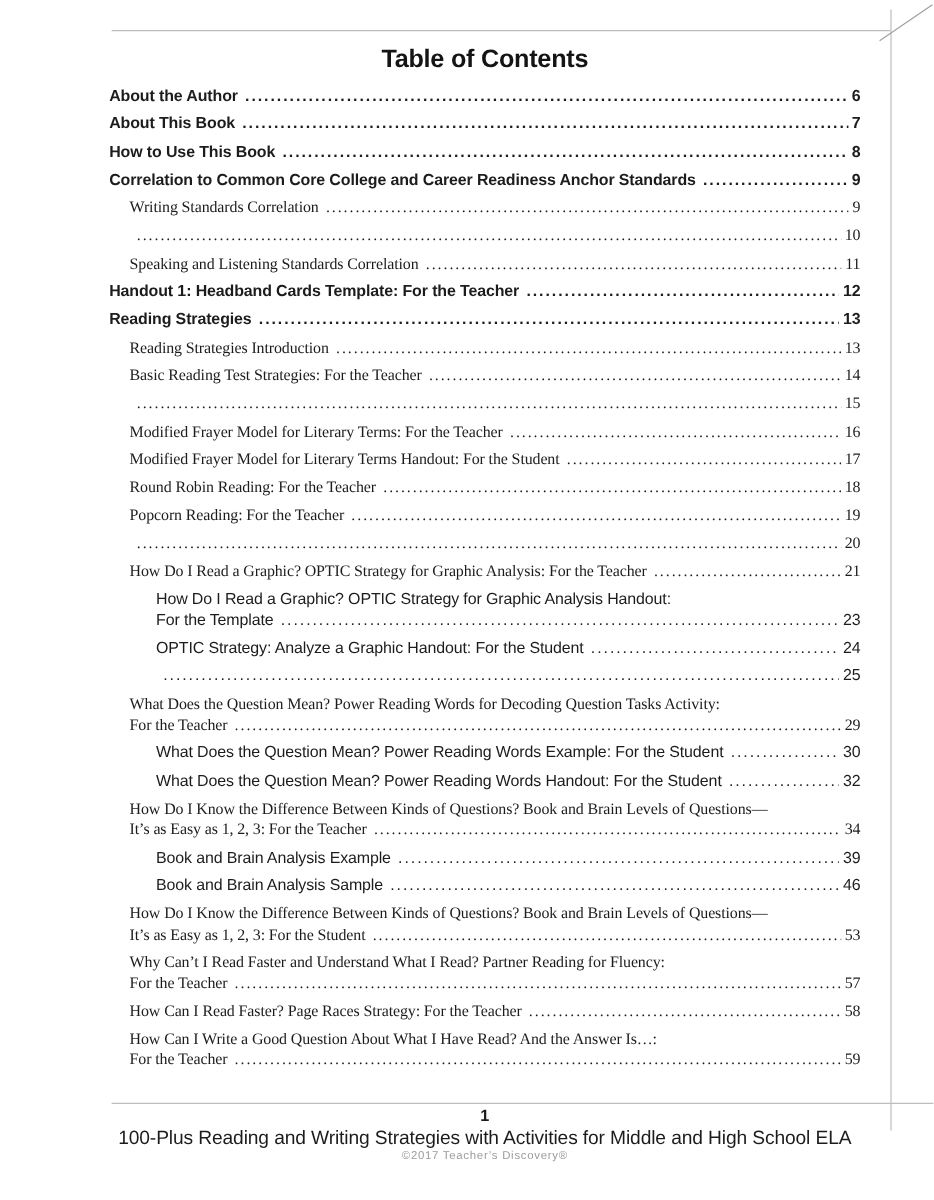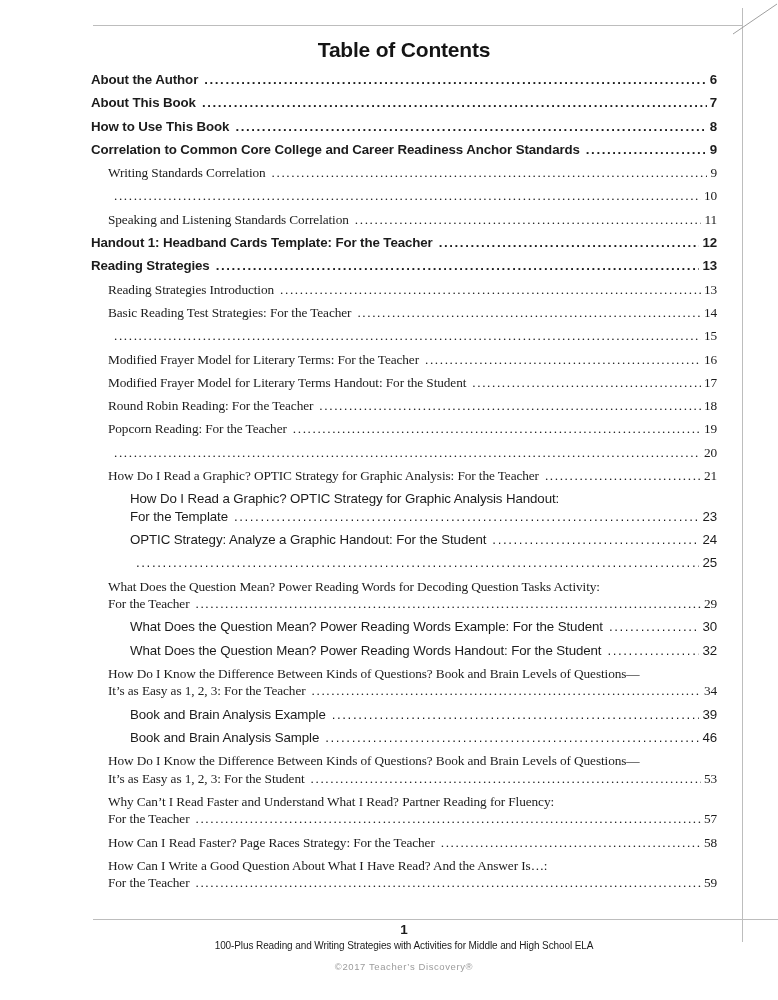--- a/index.html
+++ b/index.html
@@ -30,7 +30,7 @@
   .pg{flex:none;}
   .footer{position:absolute;left:91px;top:922px;width:626px;text-align:center;}
   .footer .num{font-size:13.5px;font-weight:700;}
-  .footer .book{font-size:10px;margin-top:3px;letter-spacing:-0.1px;}
+  .footer .book{font-size:16px;margin-top:3px;letter-spacing:-0.1px;}
   .footer .copy{font-size:9.5px;margin-top:10px;color:#9b9b9b;letter-spacing:0.6px;}
 </style>
 </head>

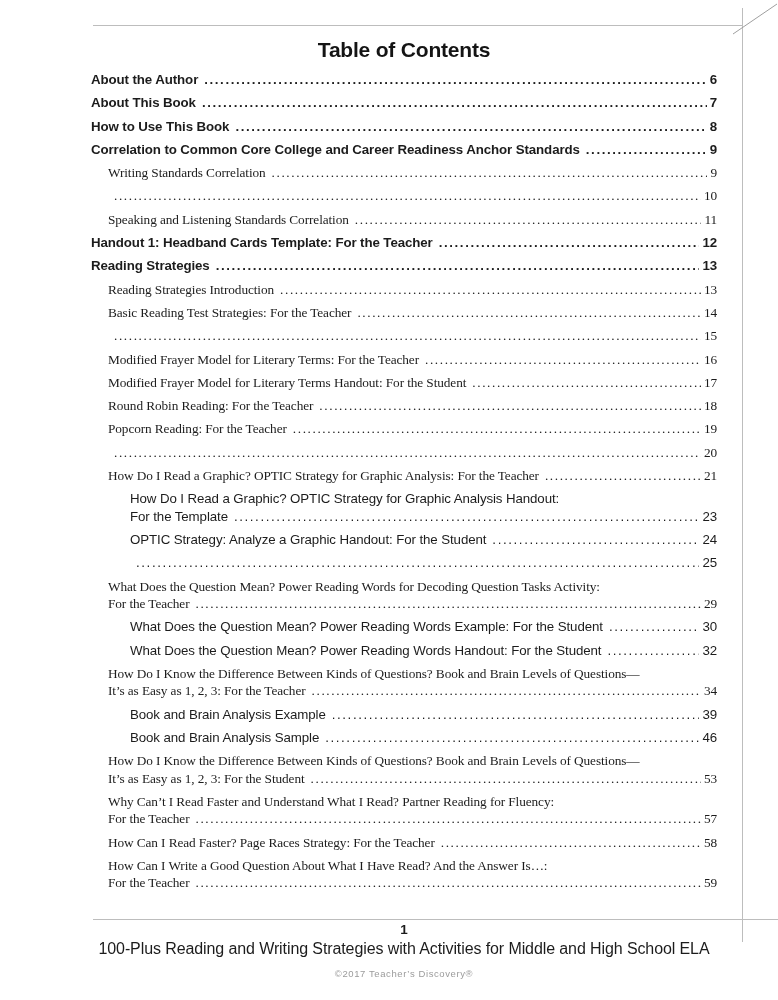--- a/index.html
+++ b/index.html
@@ -31,7 +31,7 @@
   .footer{position:absolute;left:91px;top:922px;width:626px;text-align:center;}
   .footer .num{font-size:13.5px;font-weight:700;}
   .footer .book{font-size:16px;margin-top:3px;letter-spacing:-0.1px;}
-  .footer .copy{font-size:9.5px;margin-top:10px;color:#9b9b9b;letter-spacing:0.6px;}
+  .footer .copy{font-size:9.5px;margin-top:0;color:#9b9b9b;letter-spacing:0.6px;}
 </style>
 </head>
 <body>

